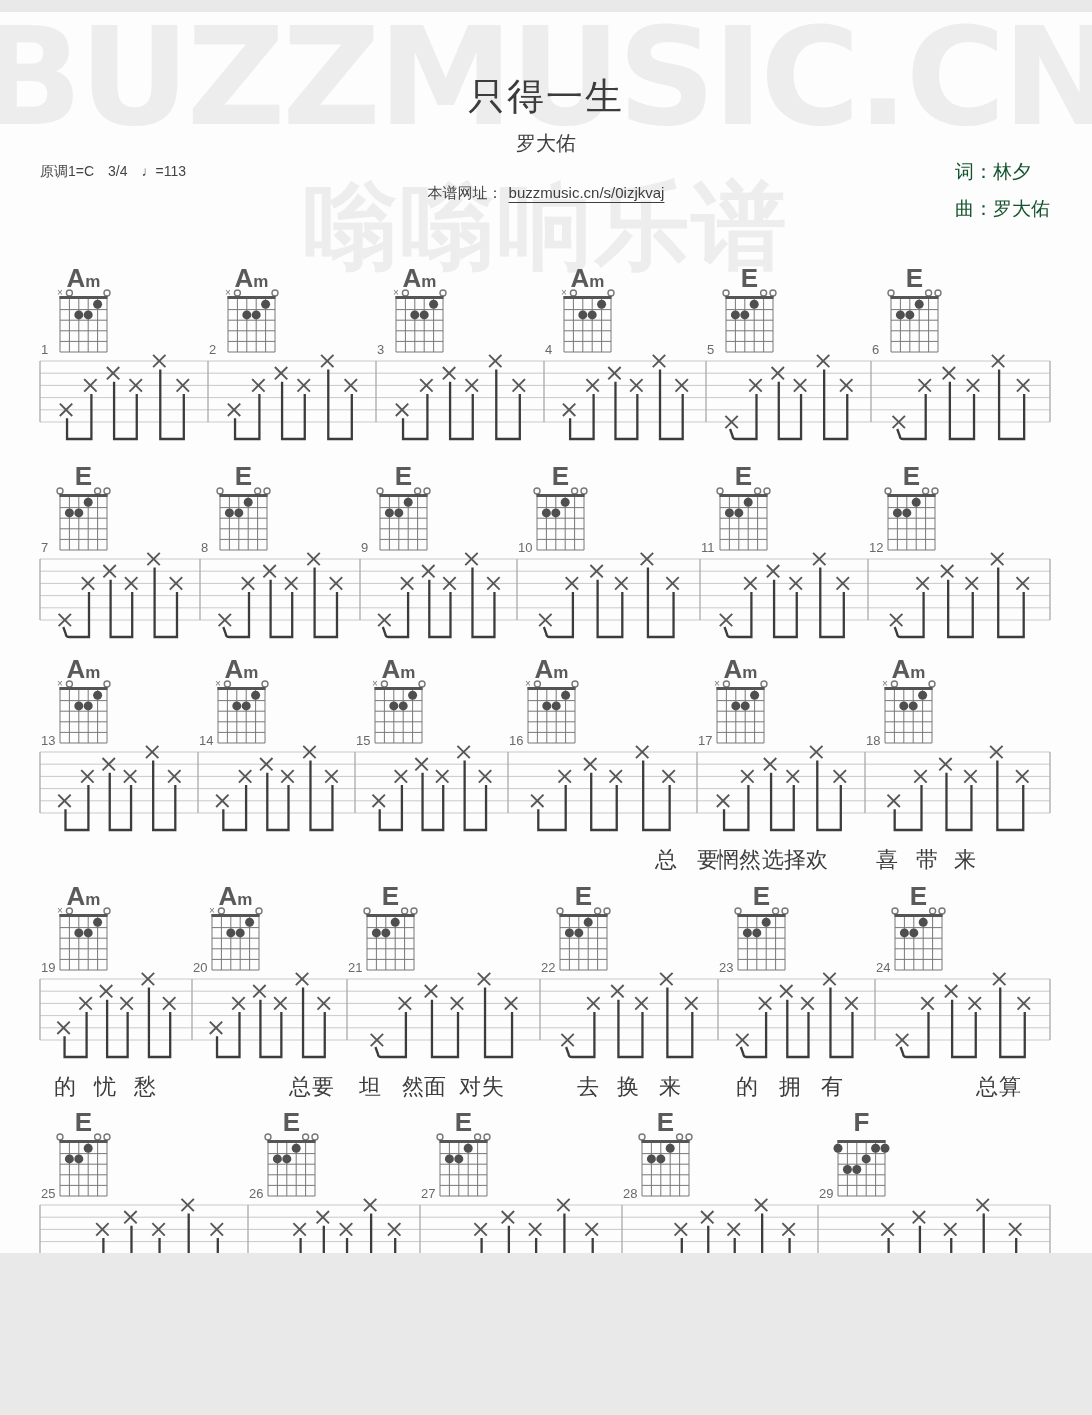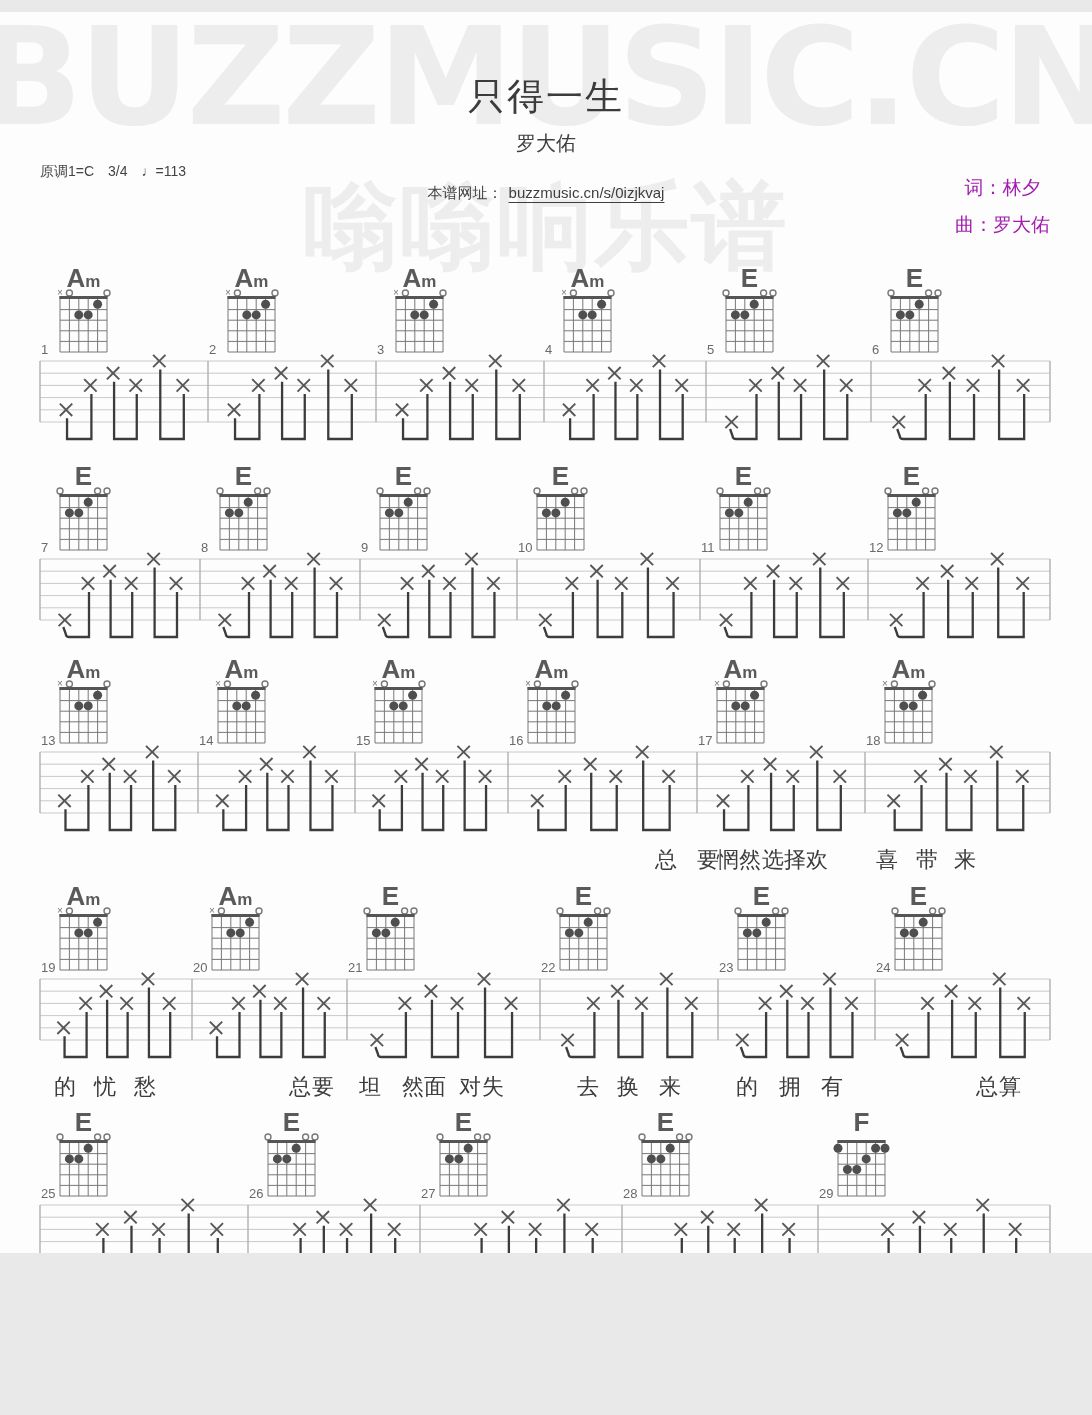--- a/index.html
+++ b/index.html
@@ -17,7 +17,7 @@
          font-size:37px;font-weight:normal;color:#3c3c3c;letter-spacing:2px;}
   .artist{position:absolute;top:118px;left:0;right:0;text-align:center;font-size:20px;color:#404040;}
   .meta-left{position:absolute;top:141px;left:40px;font-size:14px;line-height:37px;color:#444;}
-  .meta-right{position:absolute;top:157px;right:42px;font-size:19px;line-height:37px;color:#a21caf;text-align:center;}
+  .meta-right{position:absolute;top:141px;right:42px;font-size:19px;line-height:37px;color:#14532d;text-align:left;}
   .meta-center{position:absolute;top:172px;left:0;right:0;text-align:center;font-size:15px;color:#444;}
   .meta-center a{color:#3e3e3e;text-decoration:underline;text-underline-offset:4px;margin-left:6px;cursor:pointer;}
   

